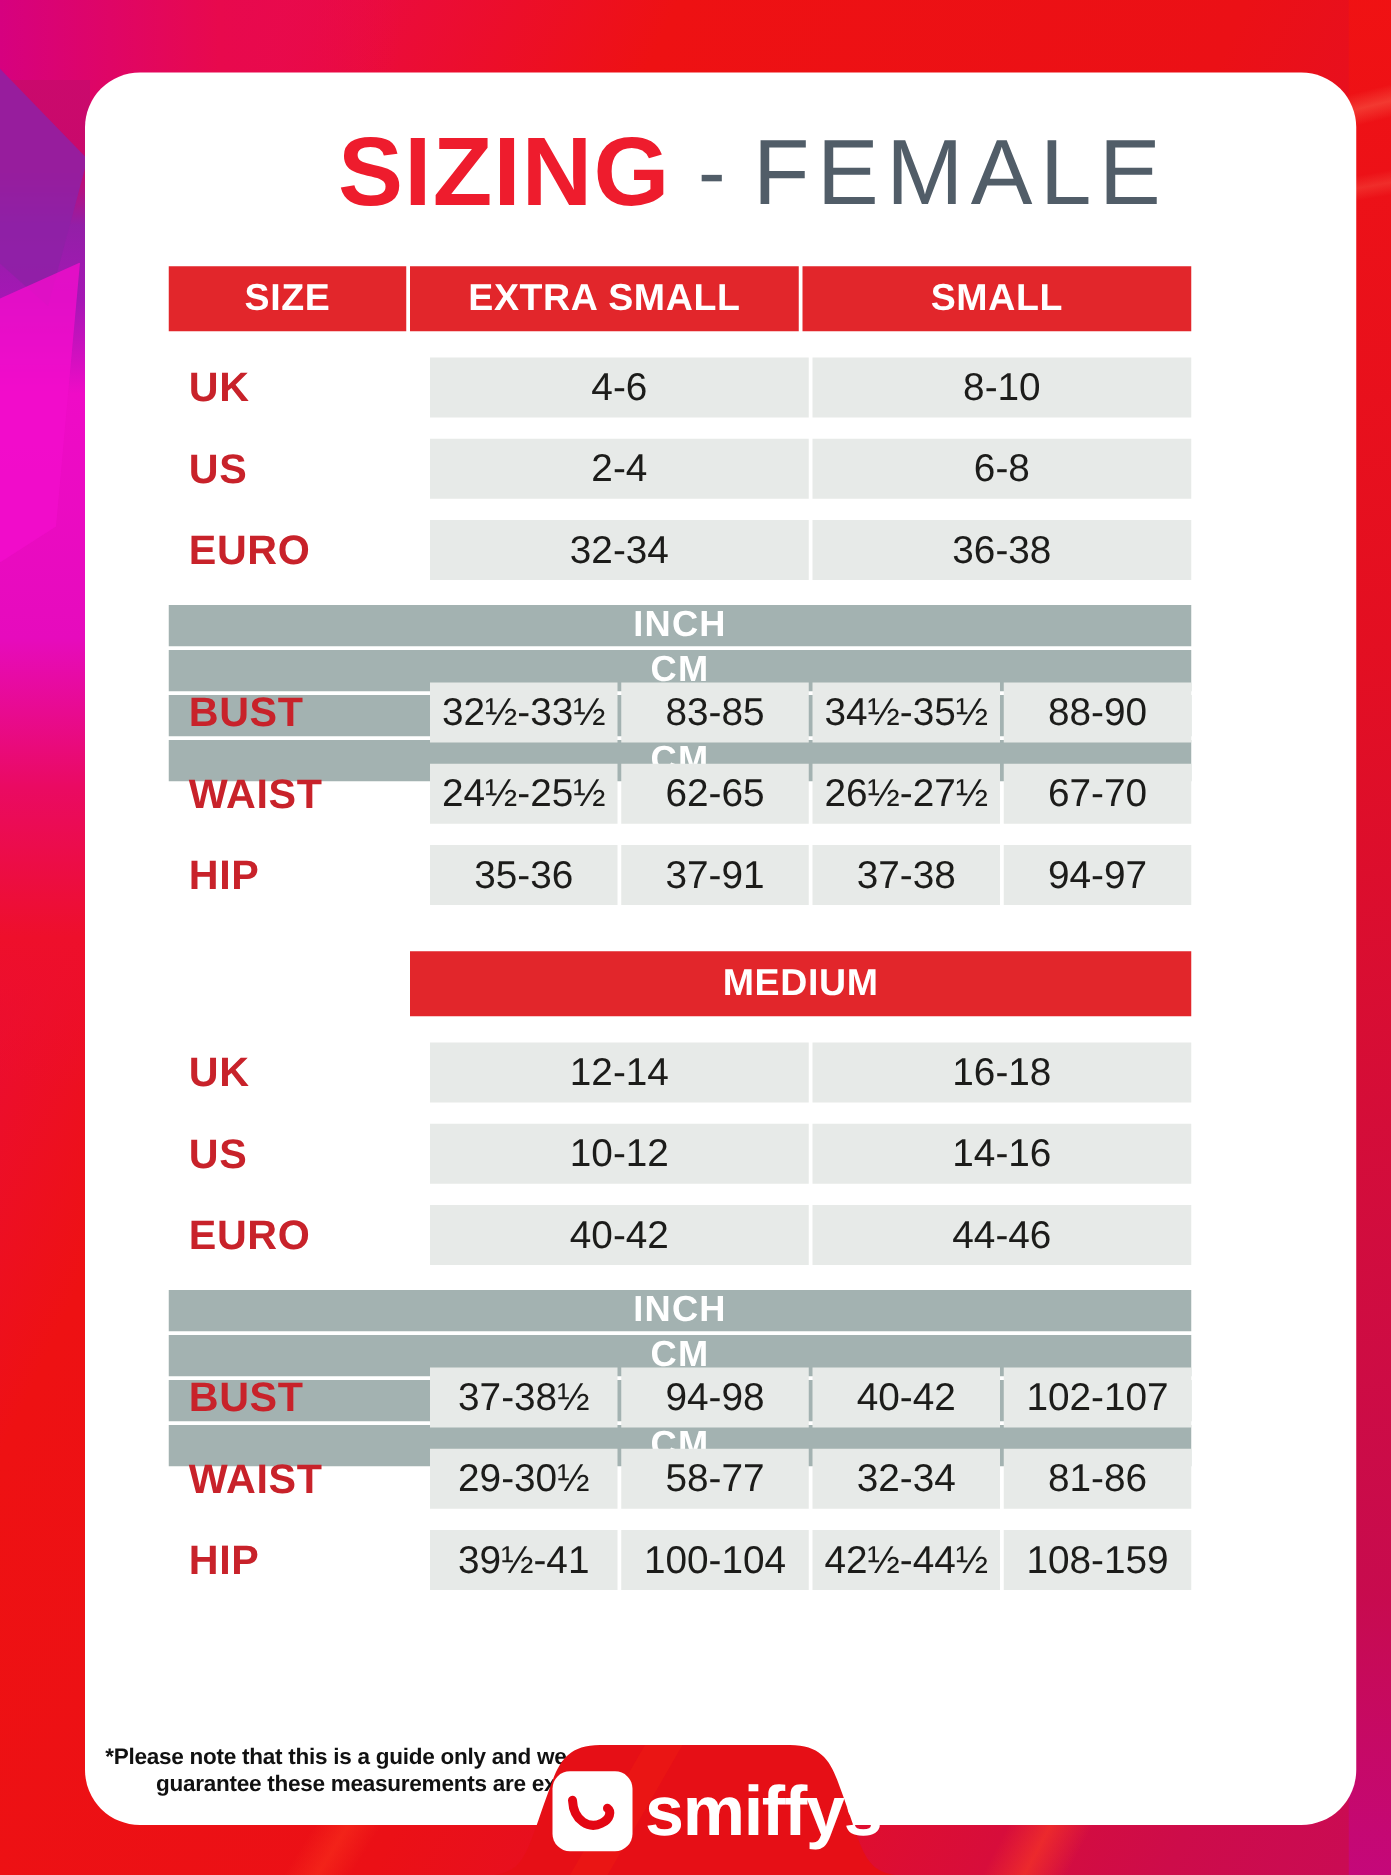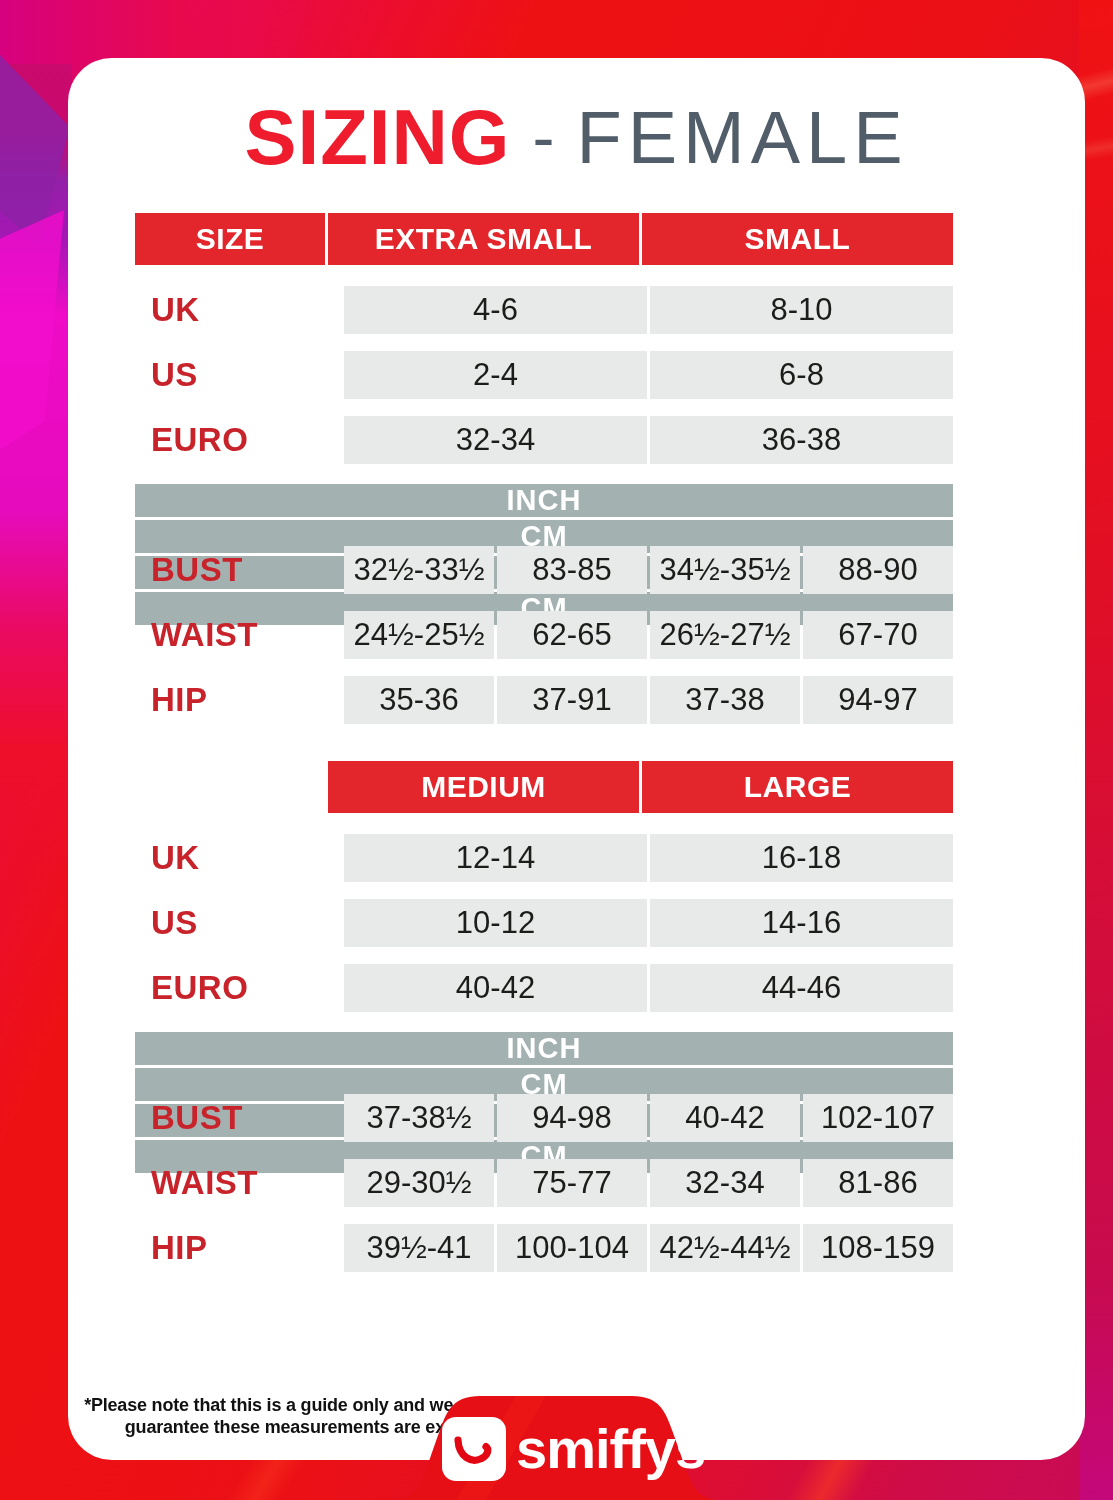--- a/index.html
+++ b/index.html
@@ -31,7 +31,7 @@
     border-radius:44px;z-index:5;}
 
   
-  .title{position:absolute;top:18px;left:0;width:100%;height:122px;display:flex;align-items:center;justify-content:center;}
+  .title{position:absolute;top:18px;left:0;width:100%;height:122px;display:flex;align-items:center;justify-content:center;padding-left:26px;}
   .t-red{color:#ee1c2d;font-size:78px;font-weight:800;letter-spacing:1px;}
   .t-dash{color:#515d68;font-size:66px;font-weight:300;margin:0 22px;}
   .t-gray{color:#515d68;font-size:74px;font-weight:300;letter-spacing:6px;}

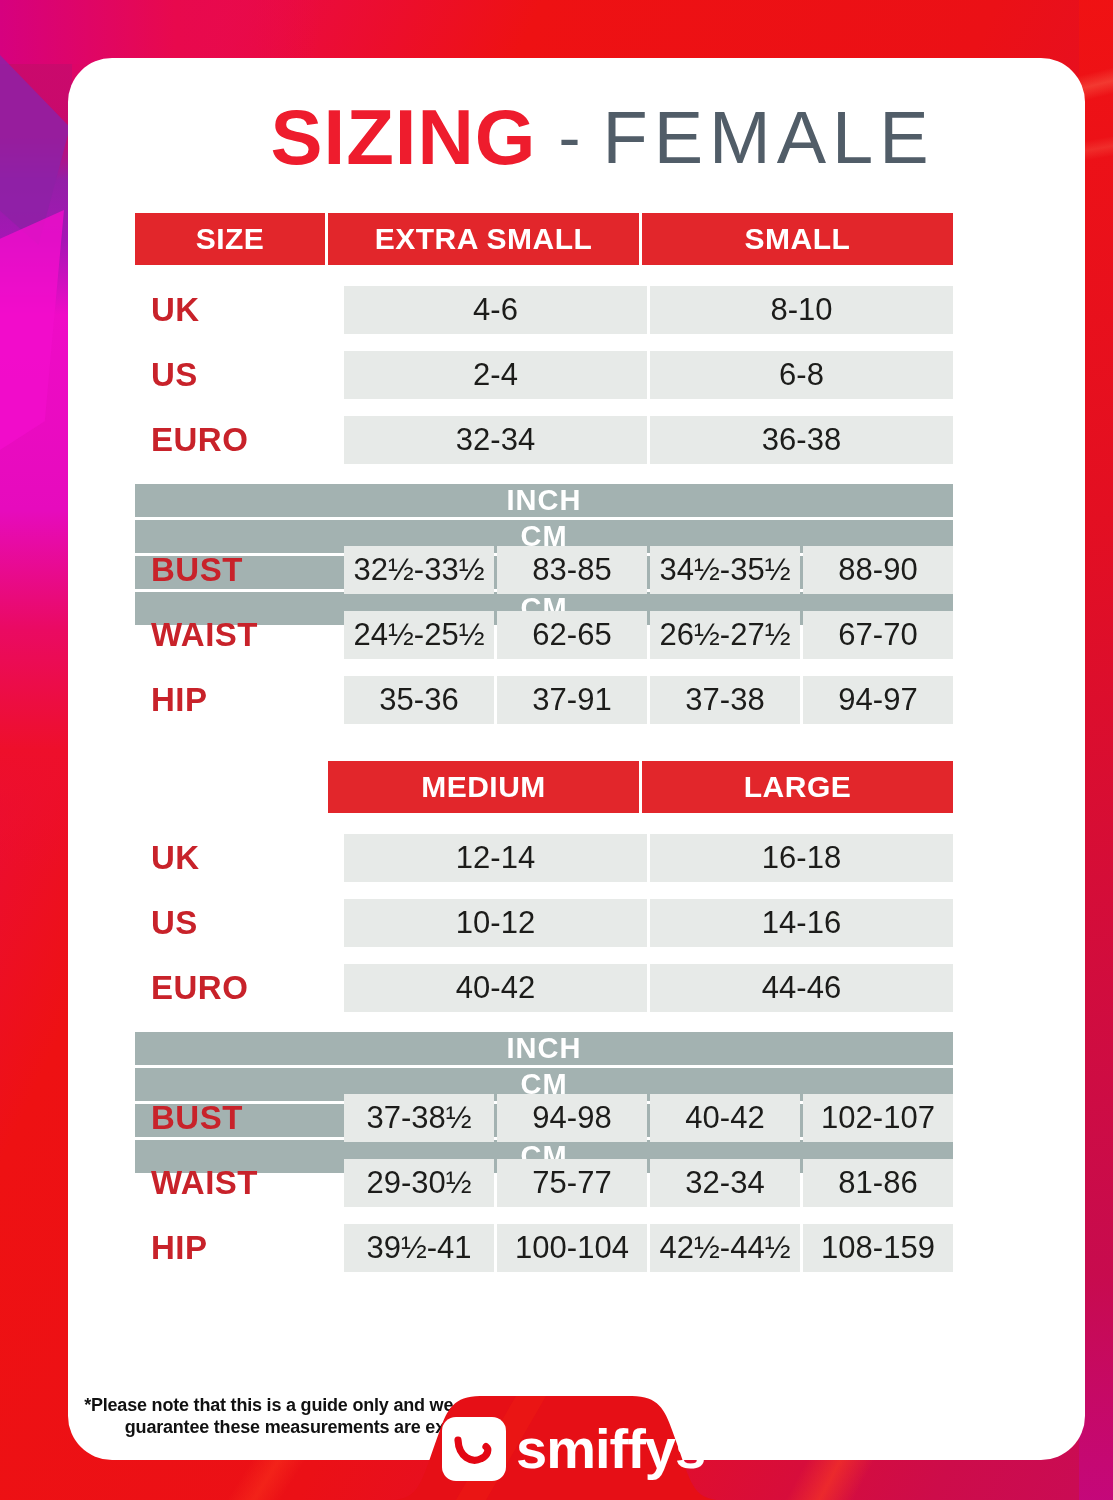--- a/index.html
+++ b/index.html
@@ -142,7 +142,6 @@
       <div class="row head-row">
         <div class="lab"></div>
         <div class="grp red-head">MEDIUM</div>
-        <div class="grp red-head">LARGE</div>
       </div>
 
       <div class="row">

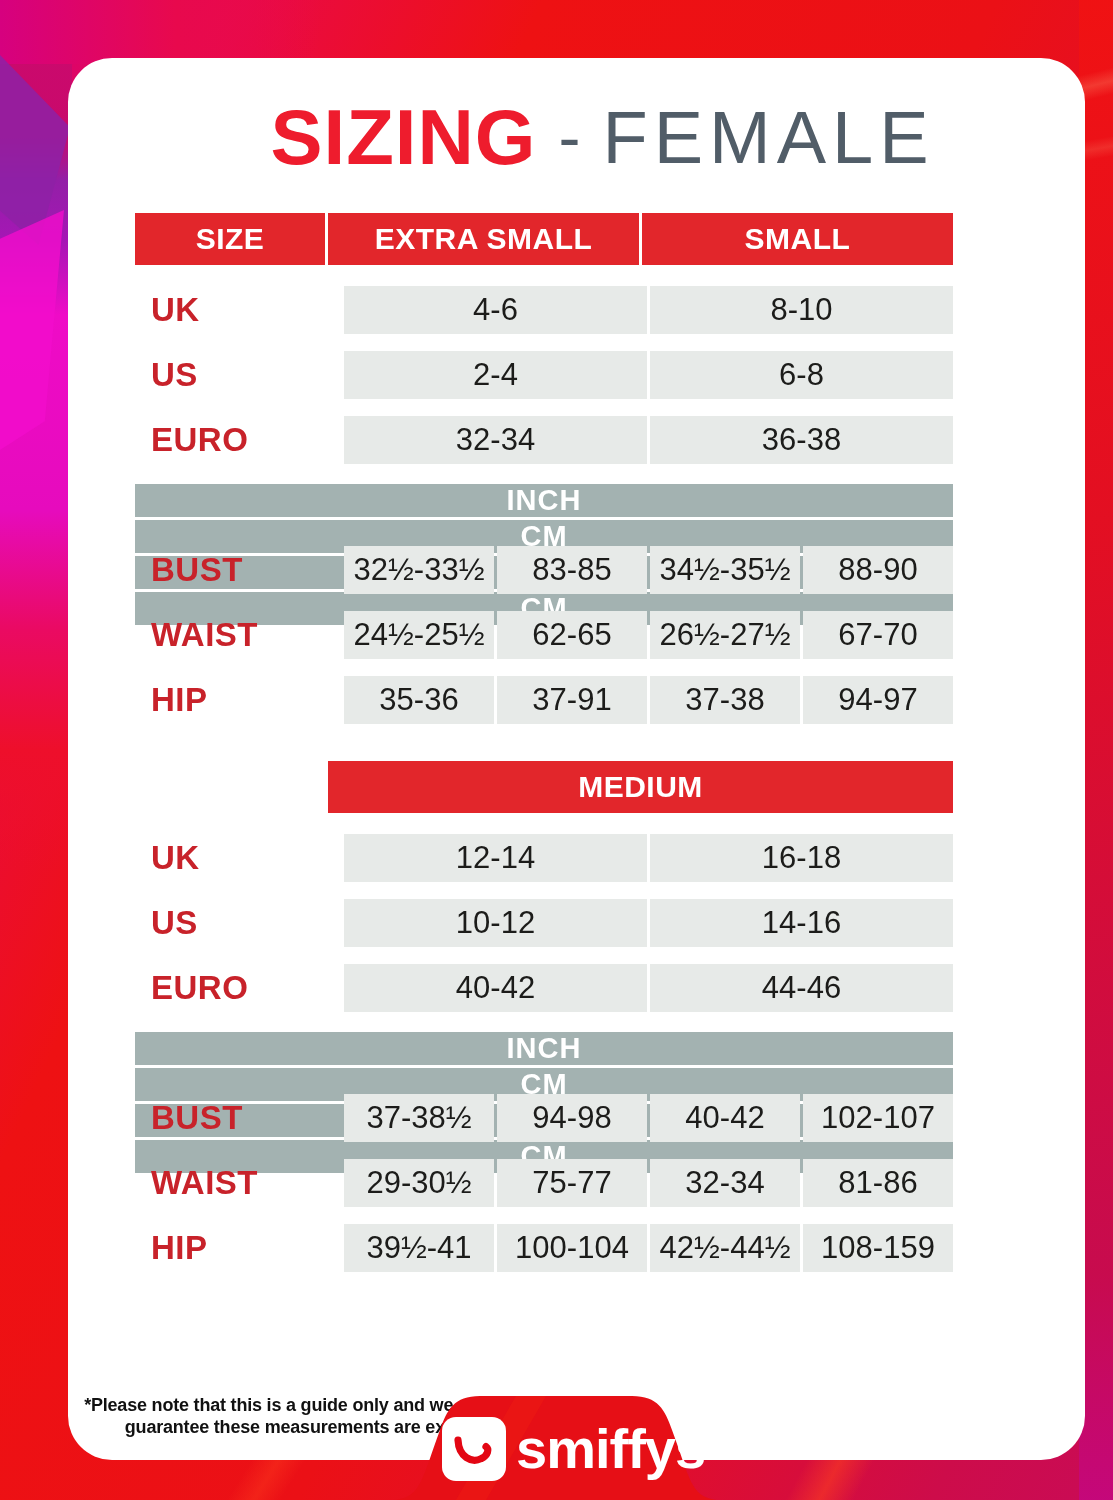--- a/index.html
+++ b/index.html
@@ -178,7 +178,7 @@
       <div class="row">
         <div class="lab row-label">WAIST</div>
         <div class="sub cell">29-30½</div>
-        <div class="sub cell">75-77</div>
+        <div class="sub cell">58-77</div>
         <div class="sub cell">32-34</div>
         <div class="sub cell">81-86</div>
       </div>

